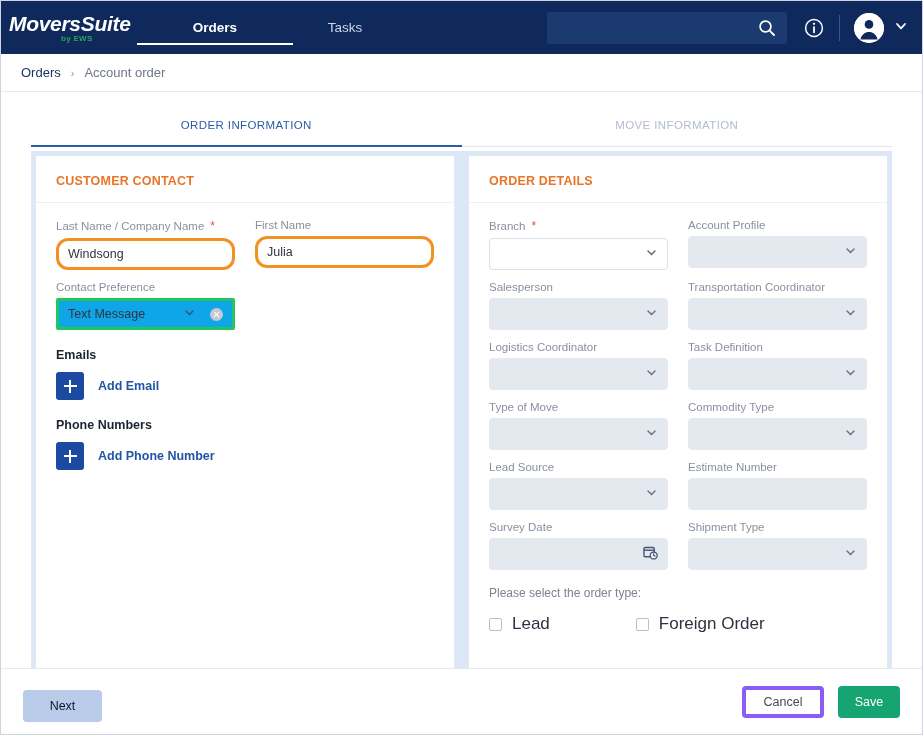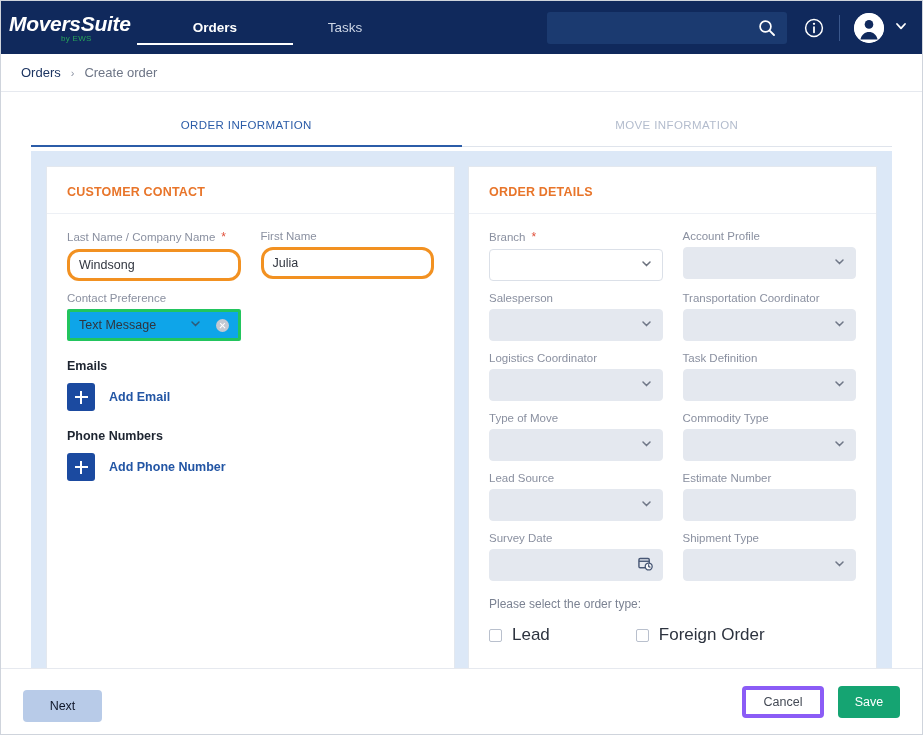--- a/index.html
+++ b/index.html
@@ -44,7 +44,7 @@
     margin-top: 1px;
     margin-left: 52px;
     font-size: 8px;
-    font-weight: normal;
+    font-weight: bold;
     color: #27a35a;
     letter-spacing: 0.3px;
   }

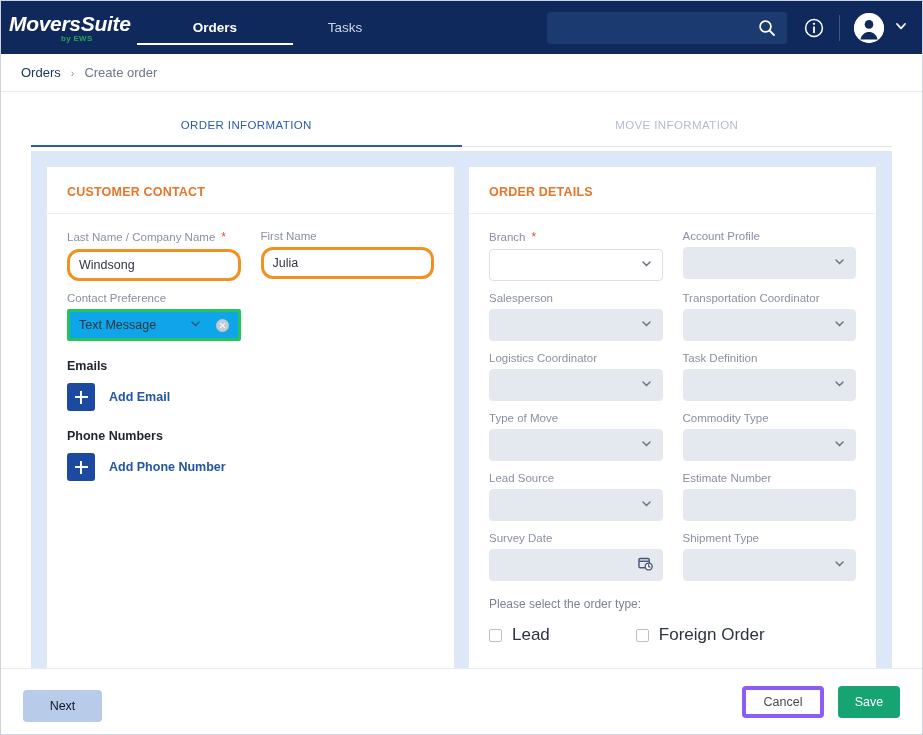--- a/index.html
+++ b/index.html
@@ -417,7 +417,7 @@
   <div class="breadcrumb">
     <span class="crumb-link">Orders</span>
     <span class="crumb-sep">›</span>
-    <span class="crumb-current">Create order</span>
+    <span class="crumb-current">Account order</span>
   </div>
 
   <div class="tabs">

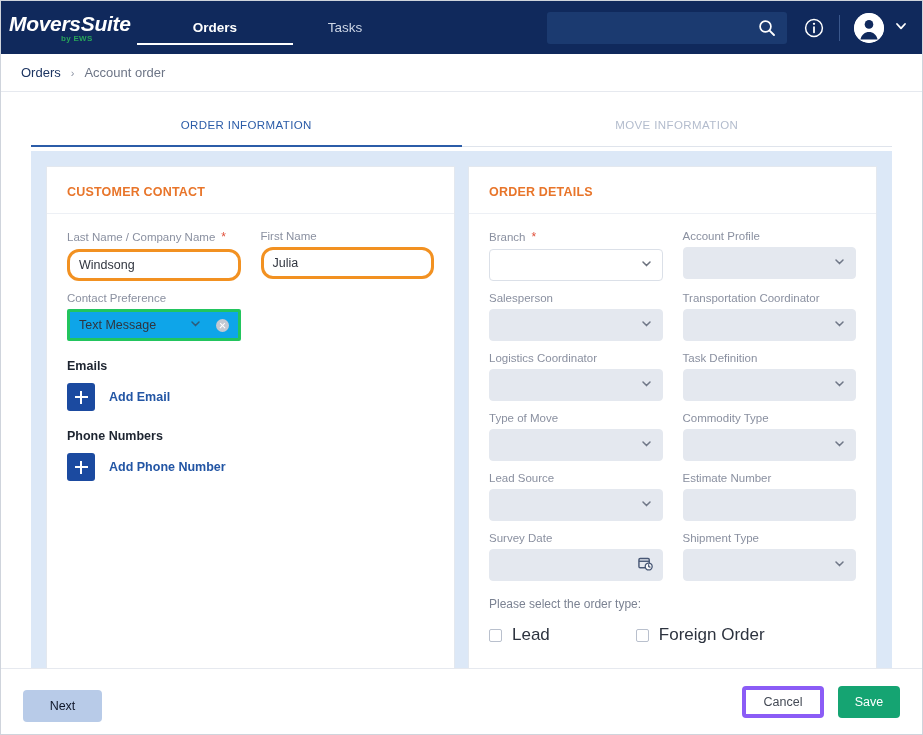--- a/index.html
+++ b/index.html
@@ -154,7 +154,7 @@
   .content-shell {
     margin: 4px 30px 0 30px;
     background: #dce8f7;
-    padding: 15px;
+    padding: 4px;
     height: 573px;
   }
   .panels {

